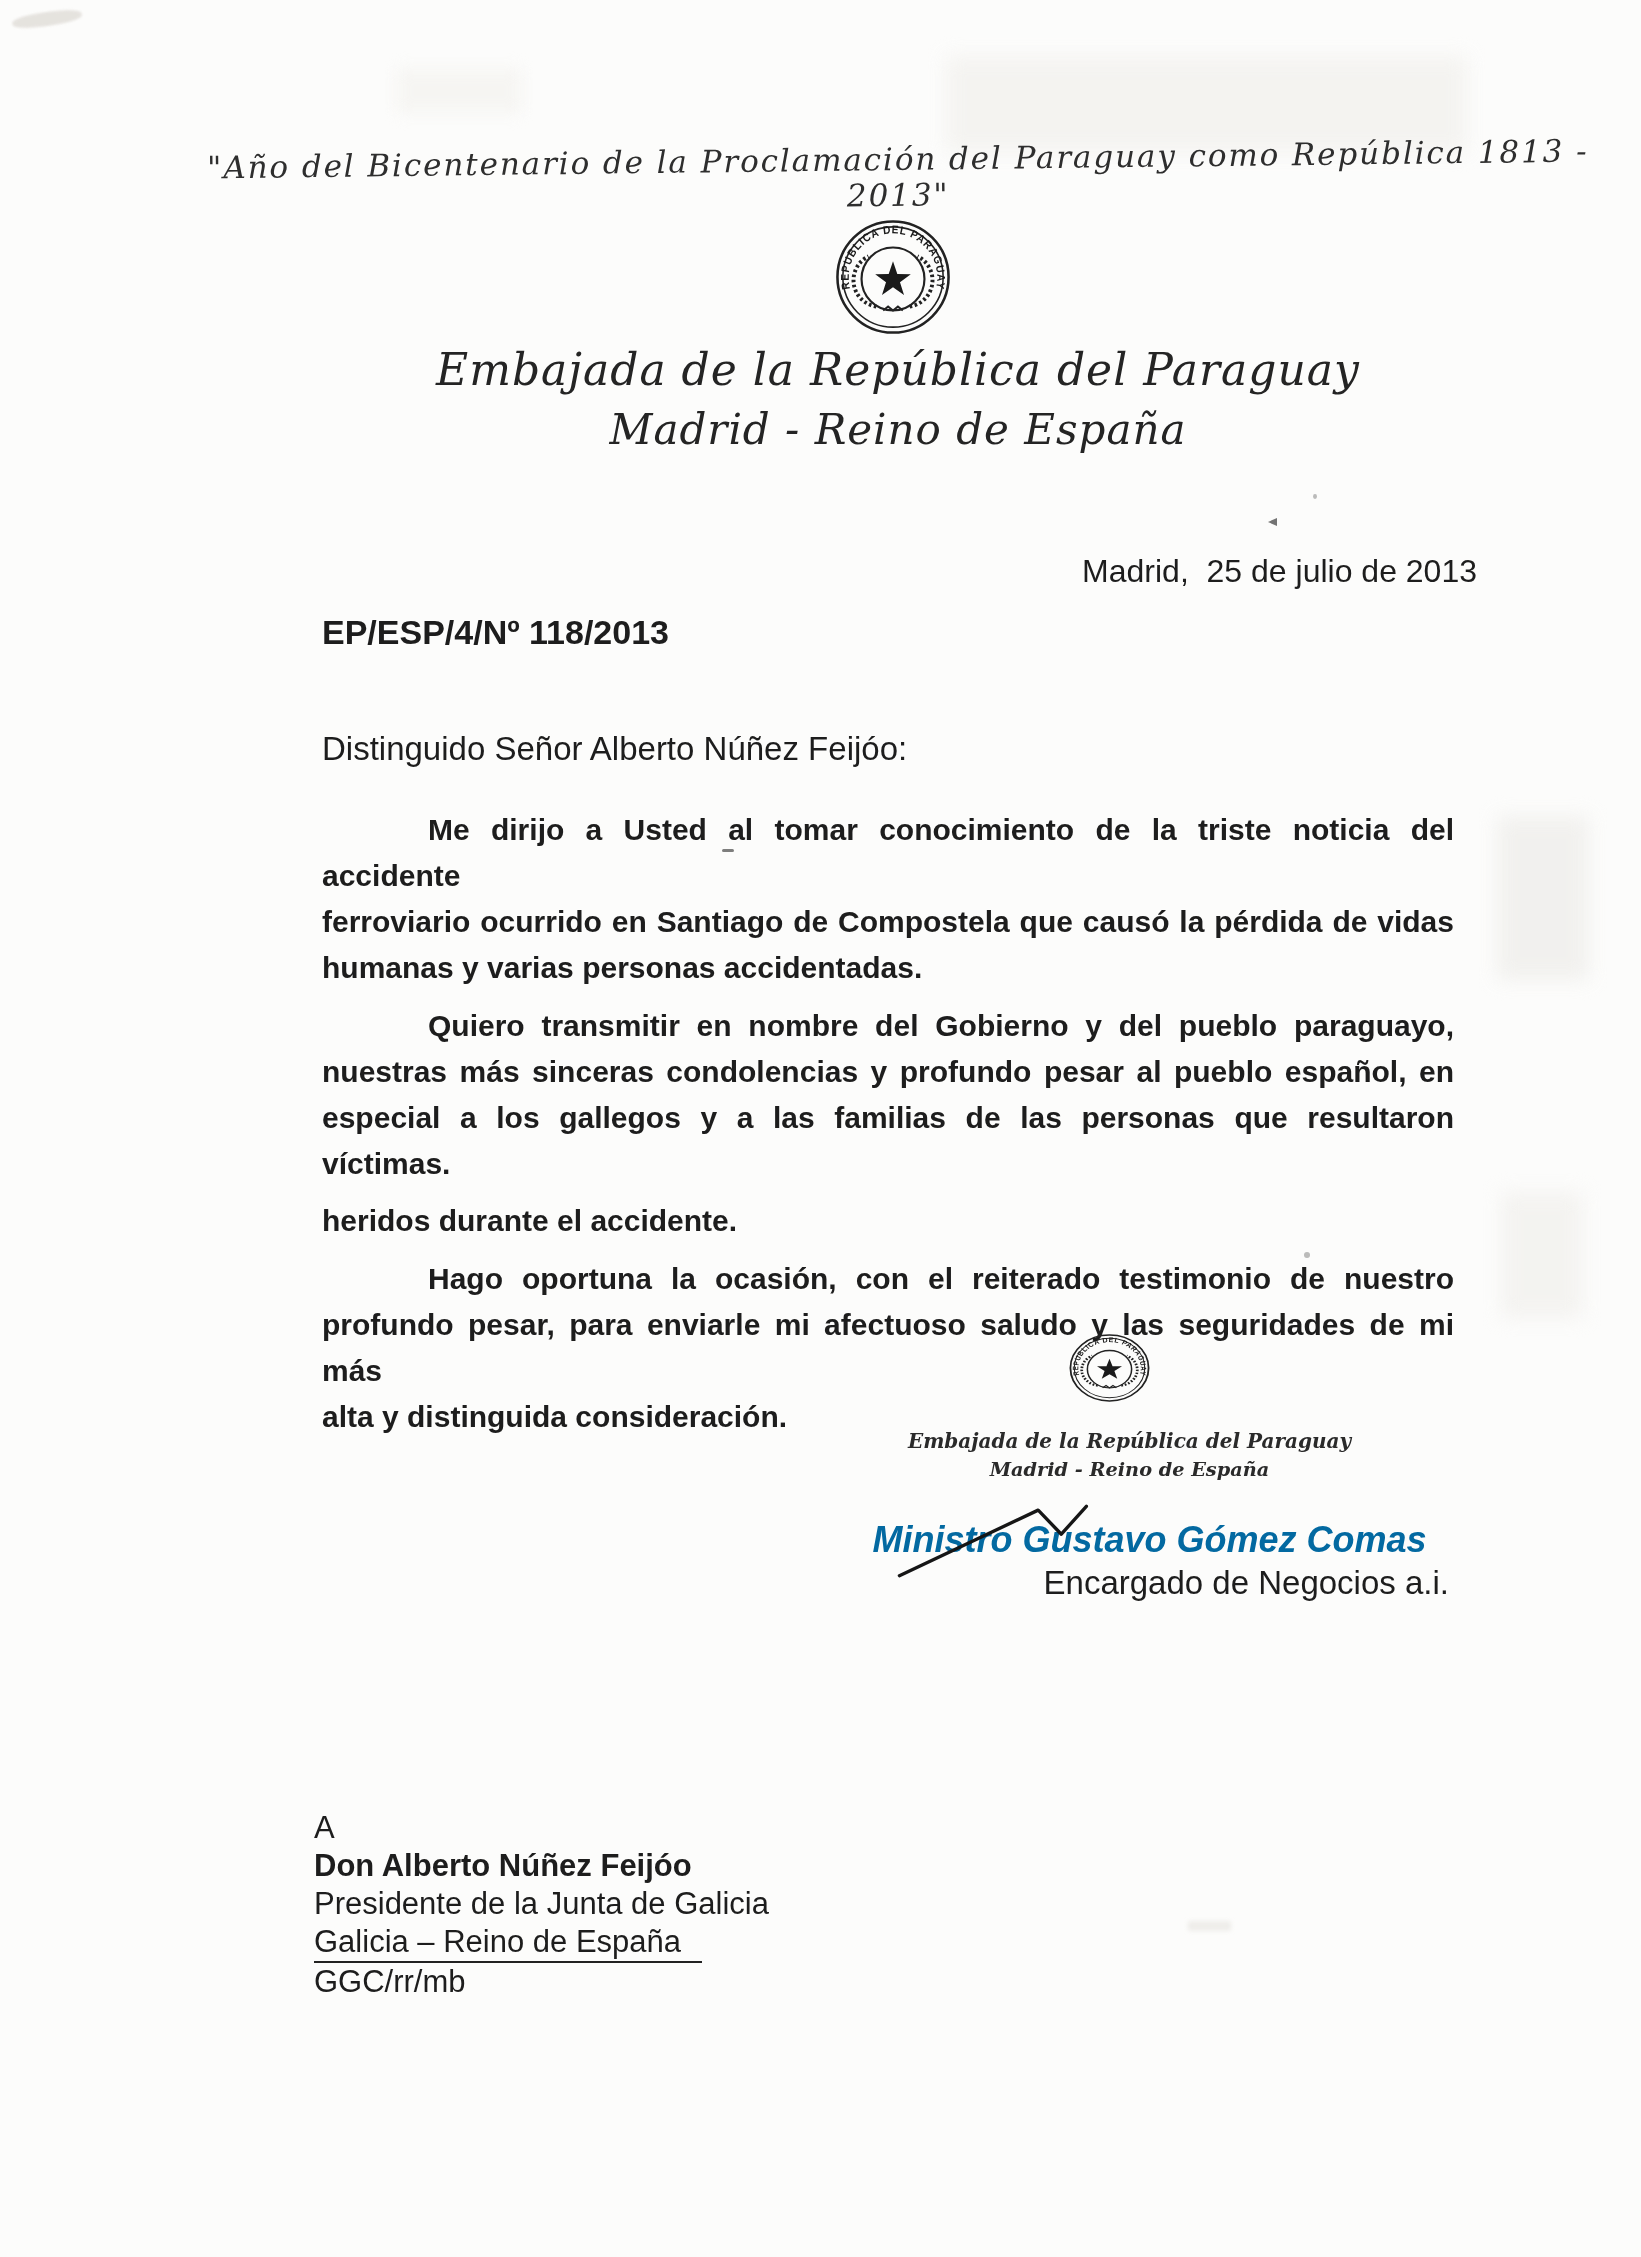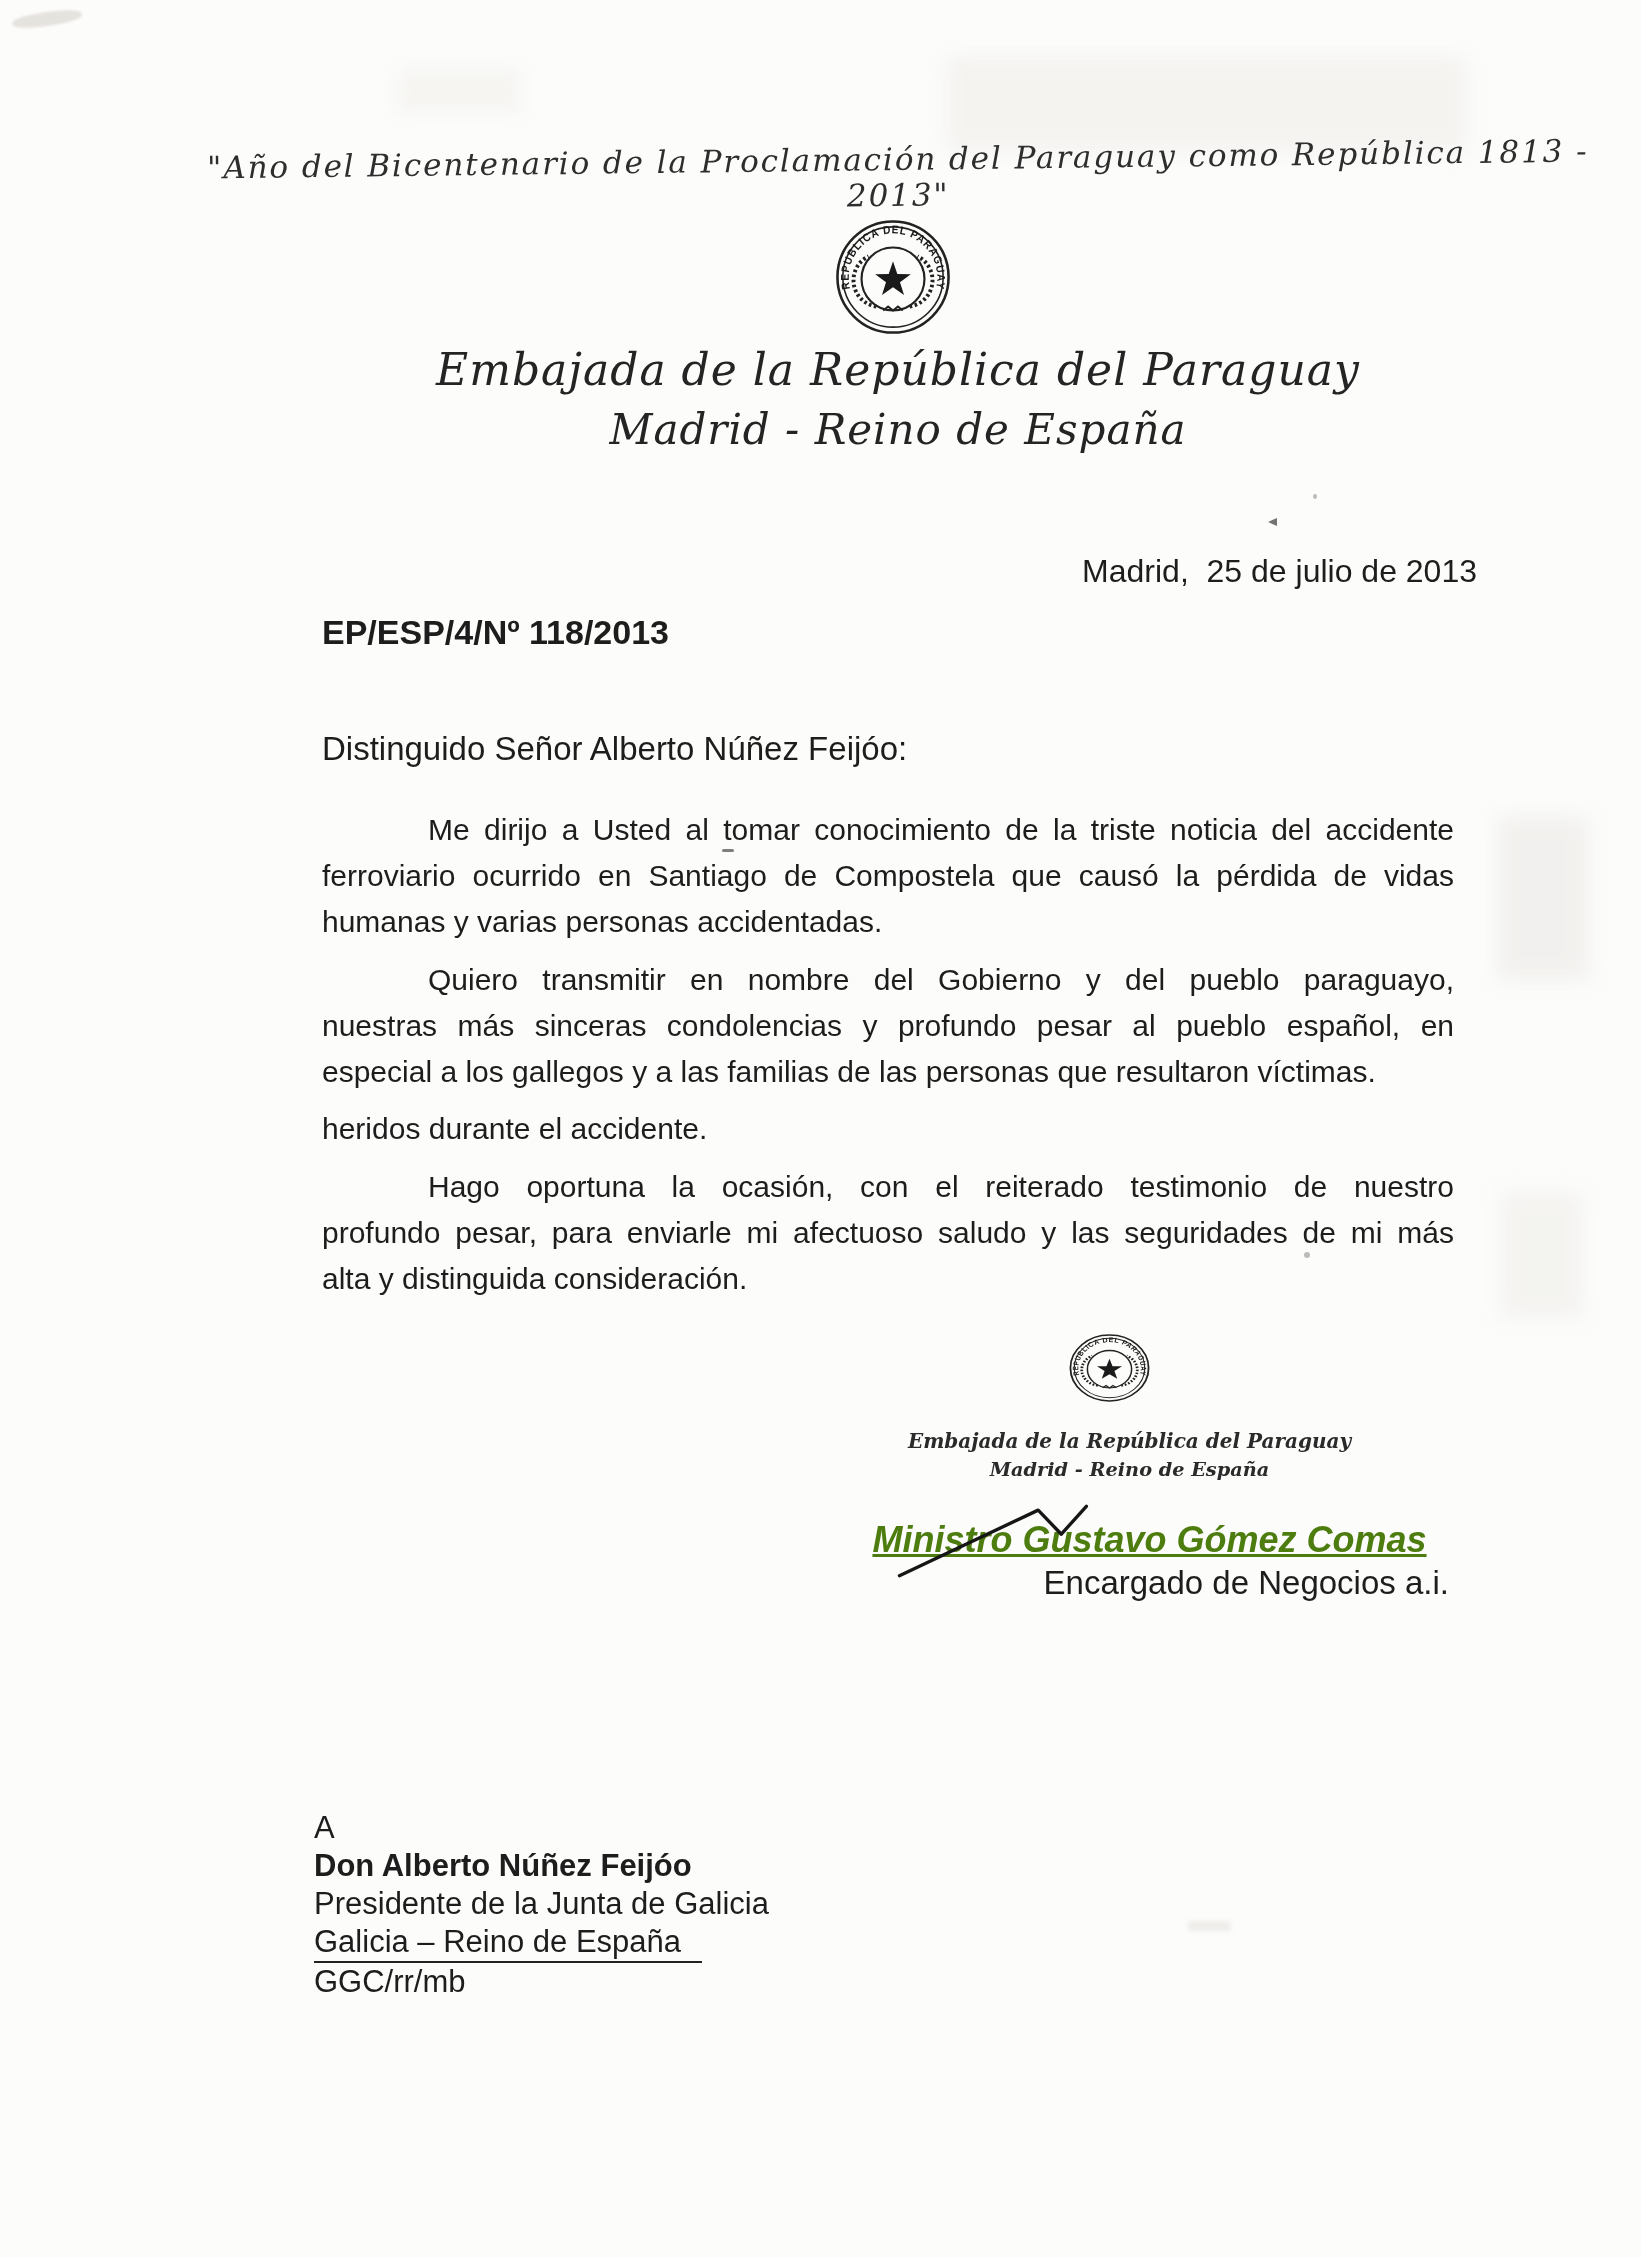--- a/index.html
+++ b/index.html
@@ -26,7 +26,7 @@
   .salutation{ position:absolute; top:730px; left:322px; font-size:33px; font-weight:normal; }
   
   .body-block{ position:absolute; top:807px; left:322px; width:1132px; font-size:30px; }
-  .para{ margin:0 0 11.6px 0; }
+  .para{ margin:0 0 11.6px 0;font-weight:bold; }
   .bline{ line-height:46px; text-align:justify; text-align-last:justify; }
   .bline.first{ text-indent:106px; }
   .bline.last{ text-align-last:left; }

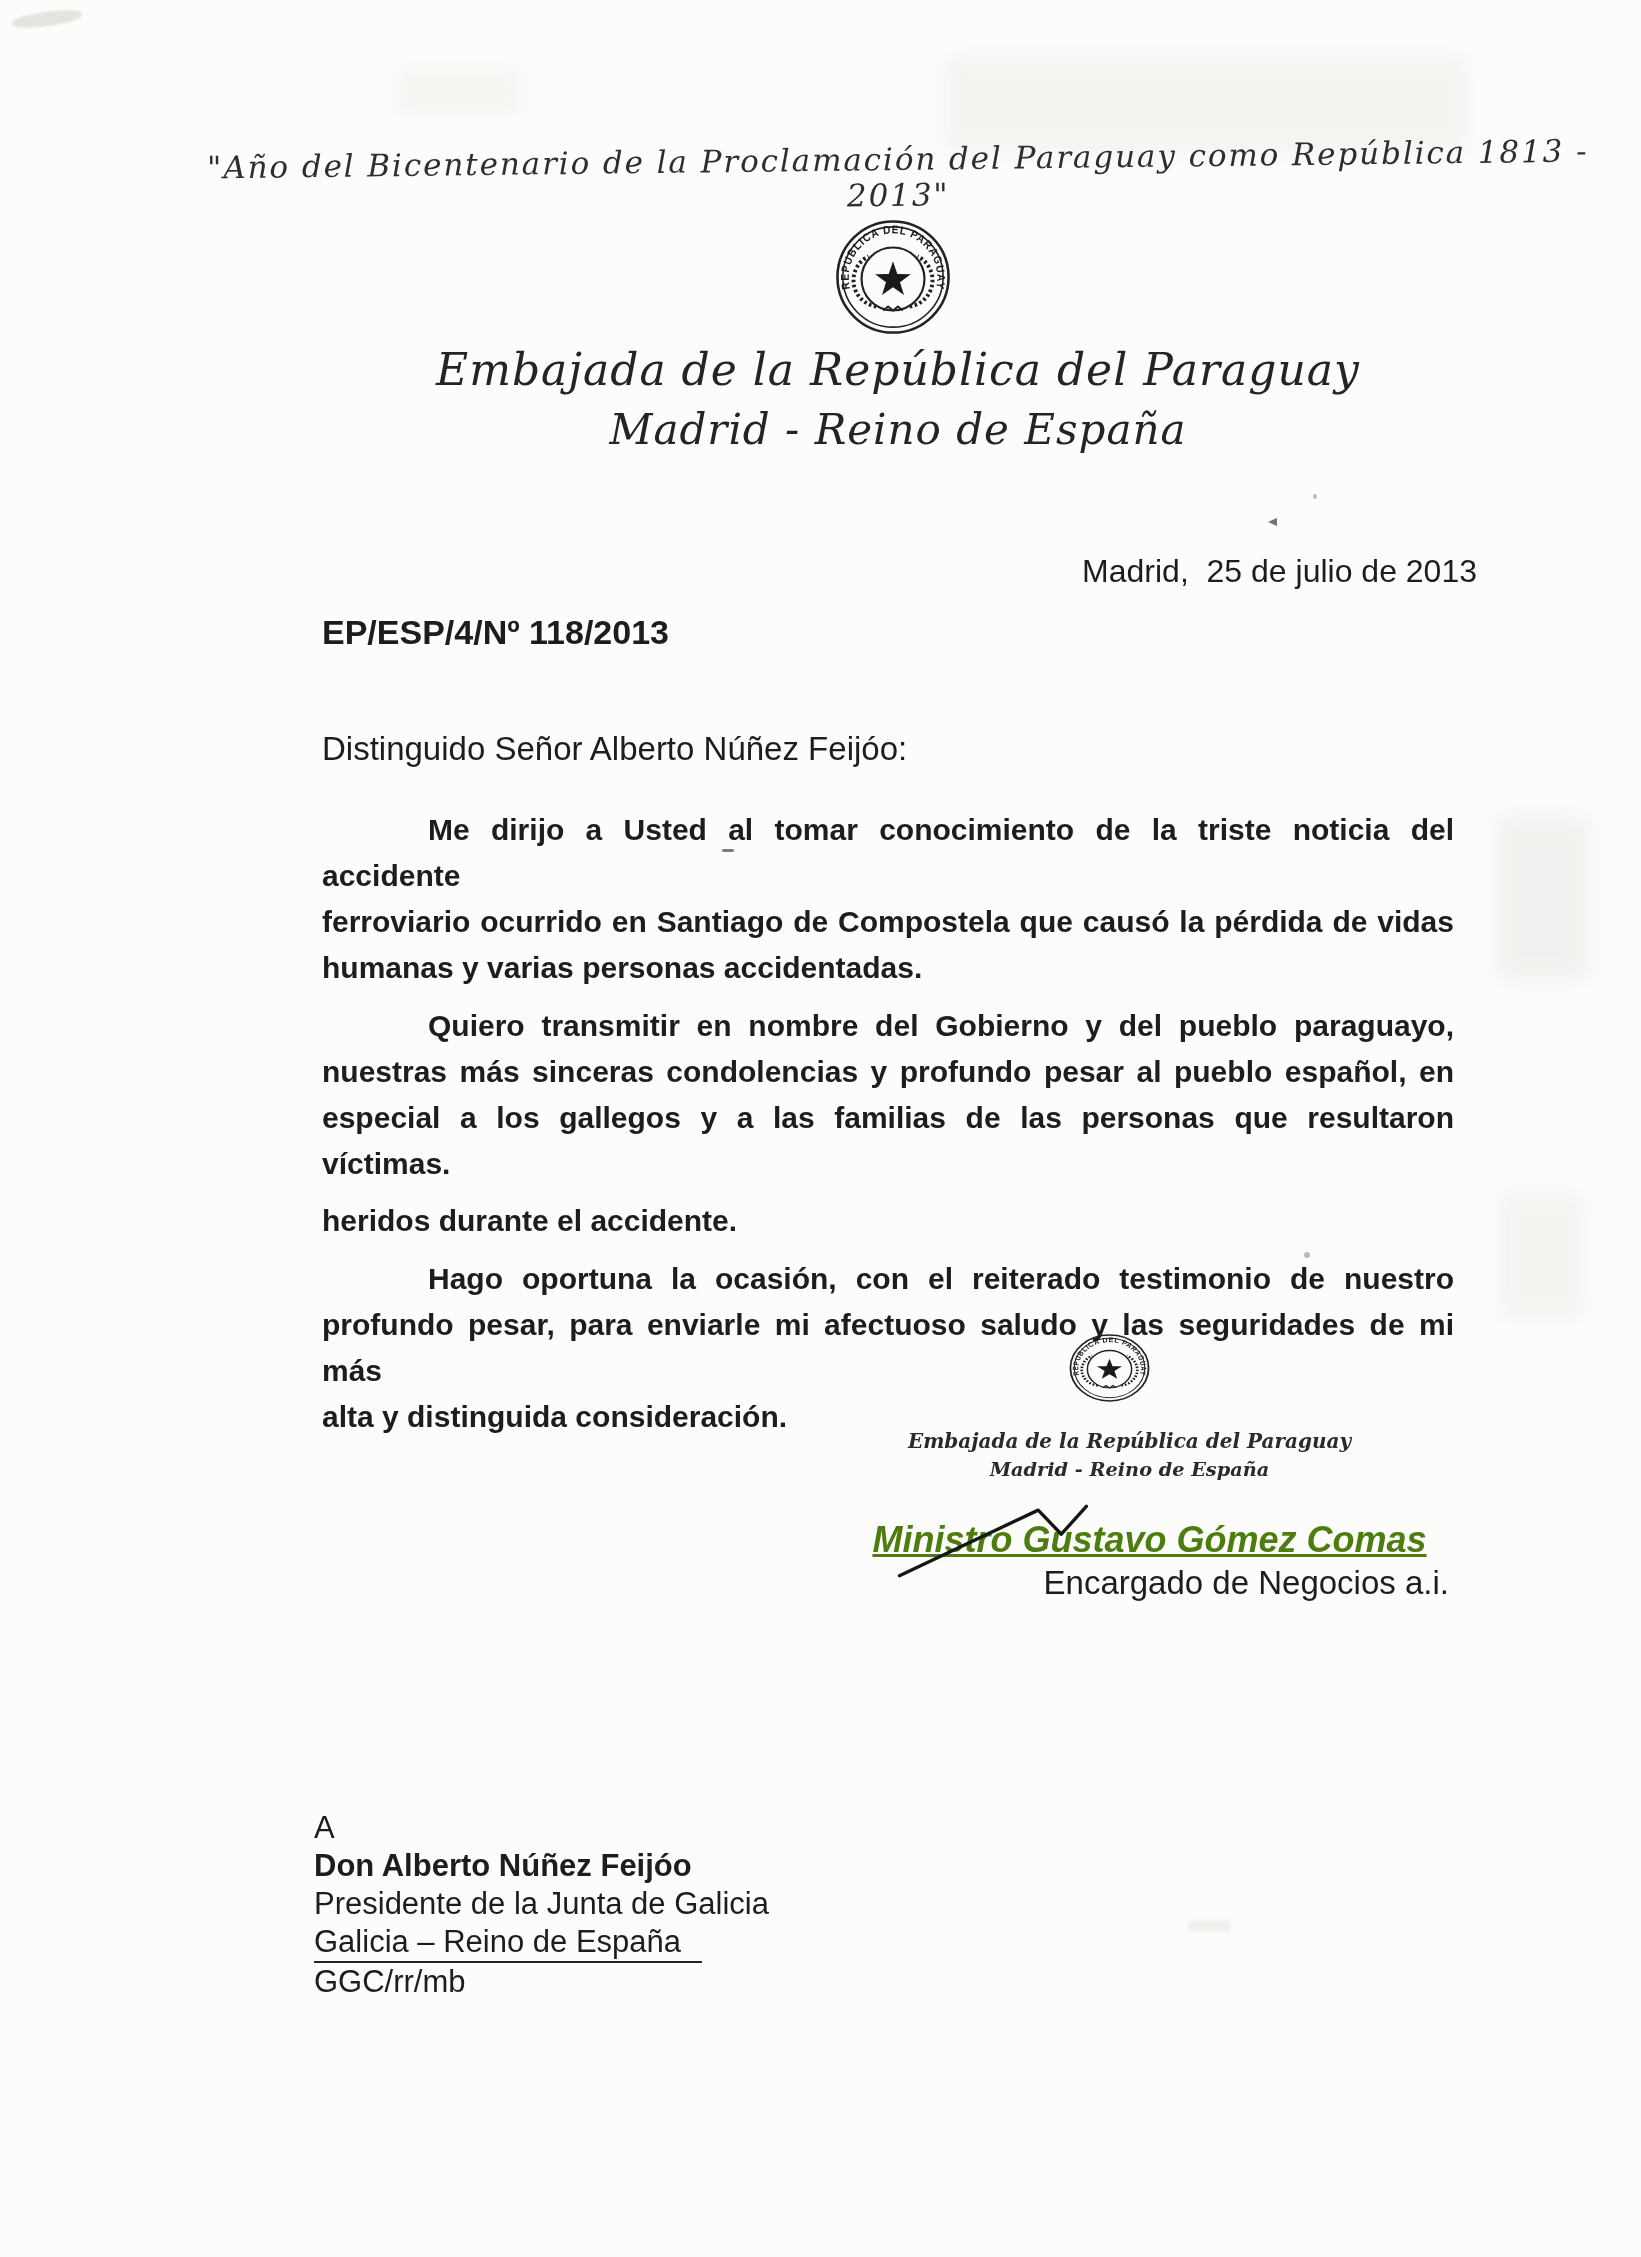--- a/index.html
+++ b/index.html
@@ -36,7 +36,7 @@
   .sig-script-line1{ font-family:"DejaVu Serif", serif; font-style:italic; font-size:20px; font-weight:bold; }
   .sig-script-line2{ font-family:"DejaVu Serif", serif; font-style:italic; font-size:19.3px; font-weight:bold; margin-top:4.8px; }
   .sig-name{ position:absolute; top:1519px; left:850px; width:599px; text-align:center;
-             font-size:36px; font-weight:bold; font-style:italic; color:#4d7c0f;text-decoration:underline; }
+             font-size:36px; font-weight:bold; font-style:italic; color:#0369a1; }
   .sig-title{ position:absolute; top:1564px; left:850px; width:599px; text-align:right; font-size:33px; }
   .sig-stroke{ position:absolute; left:874px; top:1487px; width:232px; height:106px; }
   

